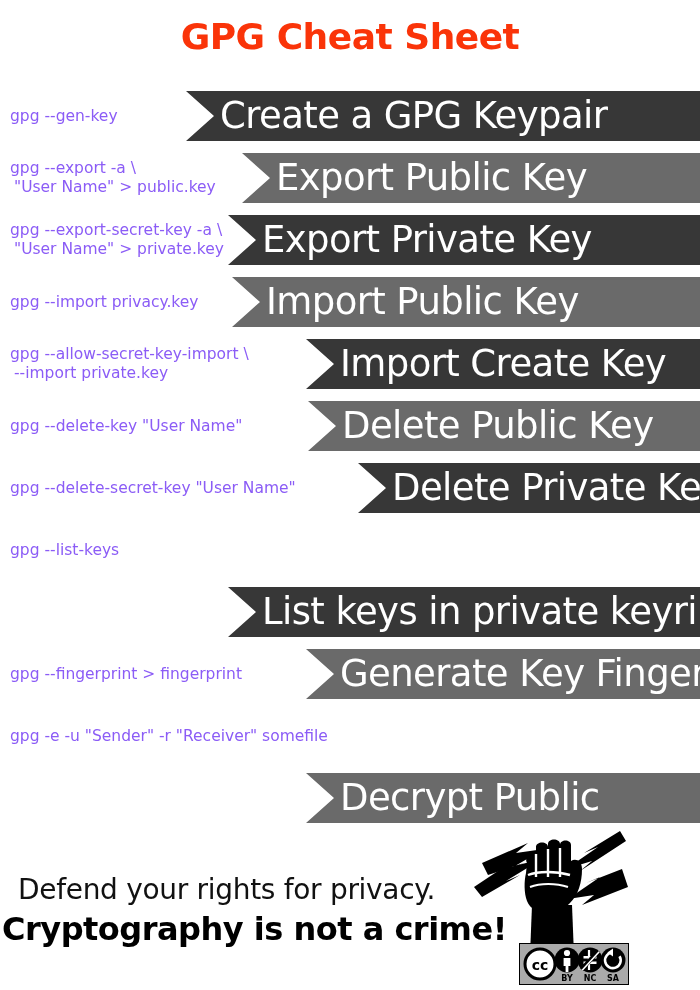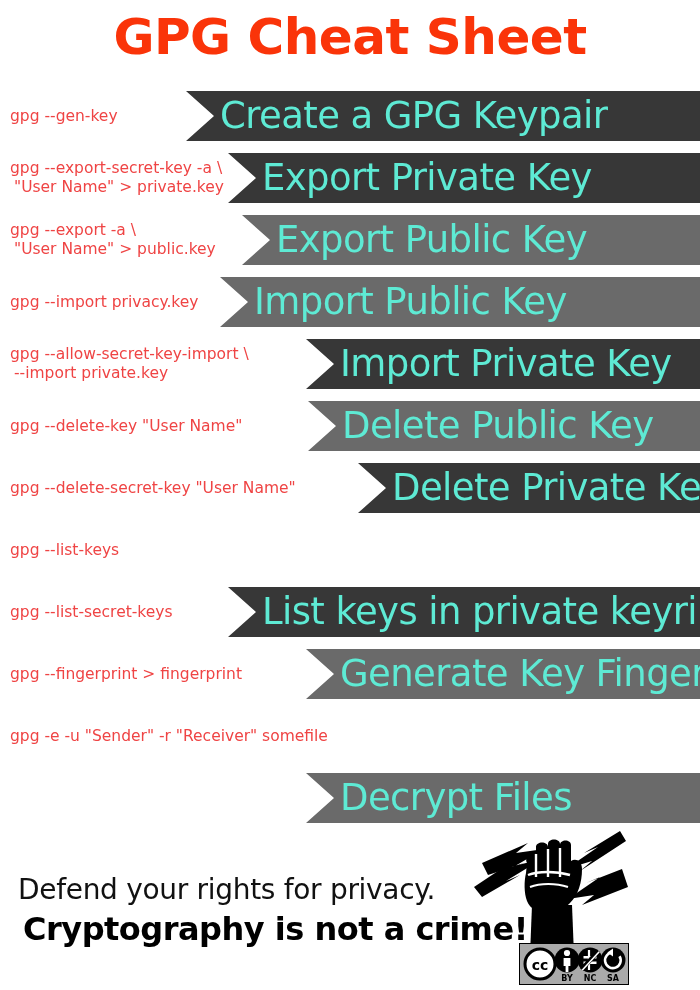--- a/index.html
+++ b/index.html
@@ -23,7 +23,7 @@
     left: 0;
     width: 700px;
     text-align: center;
-    font-size: 50px;
+    font-size: 36px;
     font-weight: bold;
     letter-spacing: -0.5px;
     color: #fa3409;

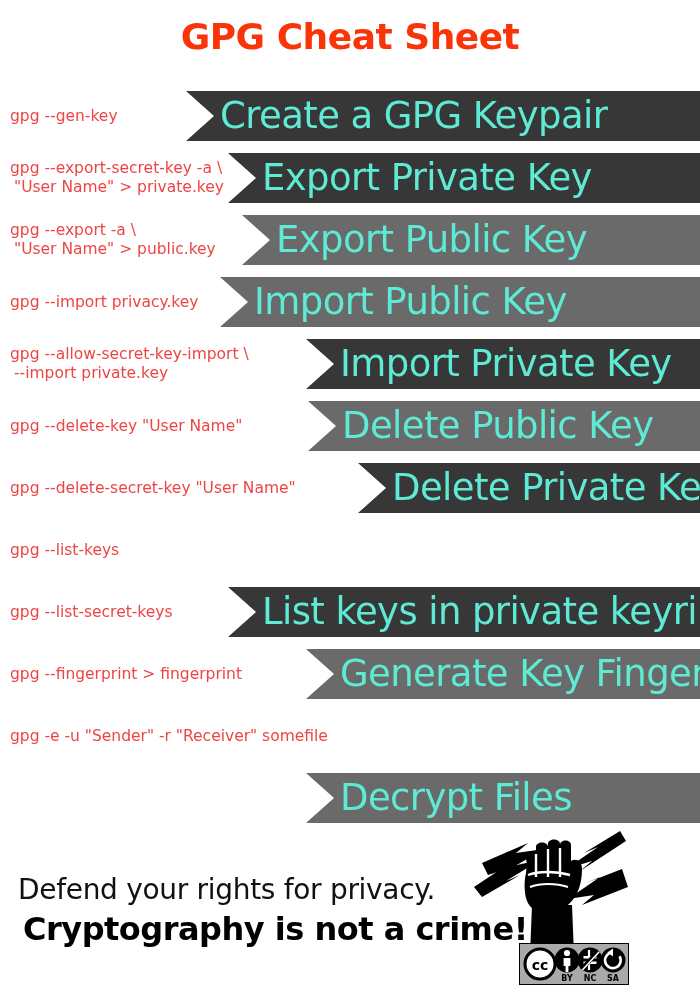--- a/index.html
+++ b/index.html
@@ -56,7 +56,7 @@
     justify-content: center;
     font-size: 15.5px;
     line-height: 19px;
-    color: #ef4444;
+    color: #8b5cf6;
     white-space: pre;
     font-family: "DejaVu Sans", "Liberation Sans", sans-serif;
   }

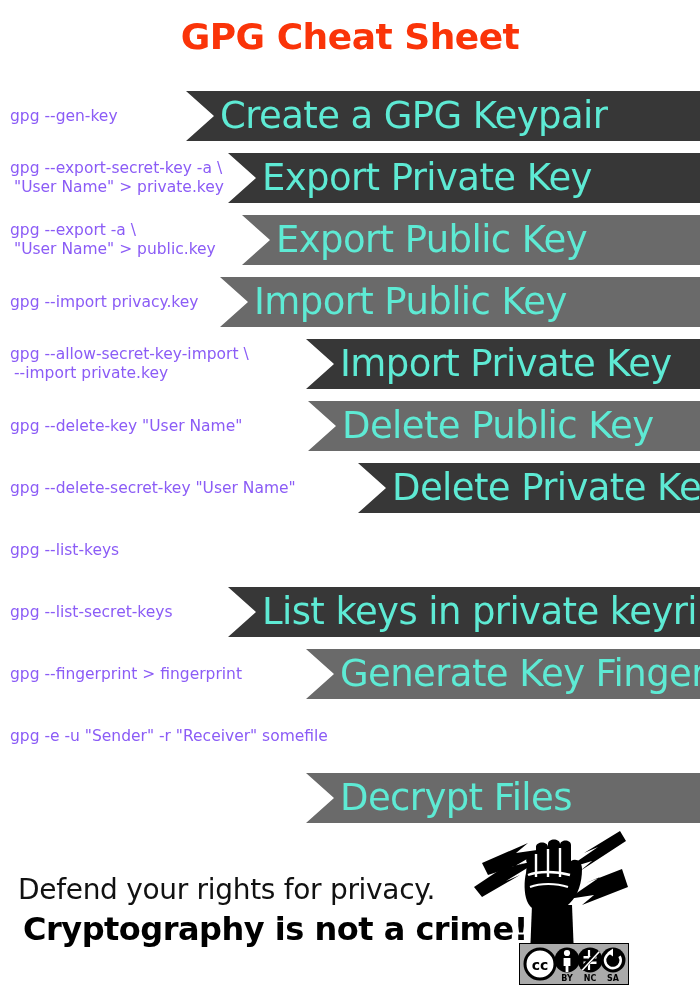--- a/index.html
+++ b/index.html
@@ -77,7 +77,7 @@
   .banner.dark  { background: #373737; }
   .banner.light { background: #6a6a6a; }
   .banner .btext {
-    color: #5eead4;
+    color: #ffffff;
     font-size: 37px;
     line-height: 50px;
     font-weight: normal;

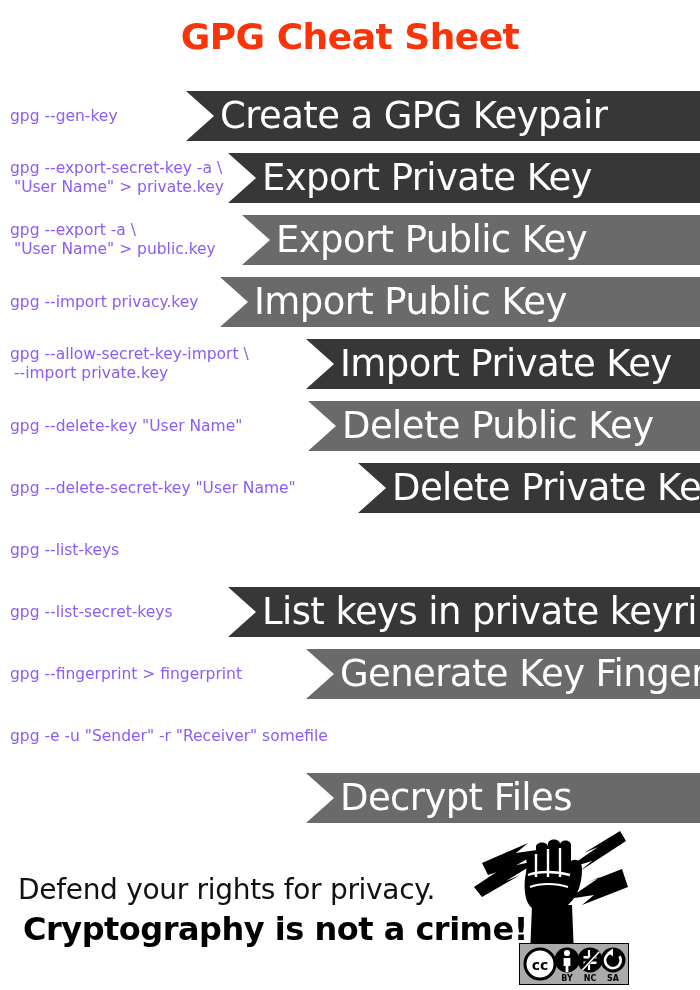--- a/index.html
+++ b/index.html
@@ -151,15 +151,15 @@
       </div>
     </div>
     <div class="row">
+      <div class="cmd"><span class="l1">gpg --export -a \</span><span class="l2">"User Name" &gt; public.key</span></div>
+      <div class="banner light" style="left: 242px;">
+        <span class="btext">Export Public Key</span>
+      </div>
+    </div>
+    <div class="row">
       <div class="cmd"><span class="l1">gpg --export-secret-key -a \</span><span class="l2">"User Name" &gt; private.key</span></div>
       <div class="banner dark" style="left: 228px;">
         <span class="btext">Export Private Key</span>
-      </div>
-    </div>
-    <div class="row">
-      <div class="cmd"><span class="l1">gpg --export -a \</span><span class="l2">"User Name" &gt; public.key</span></div>
-      <div class="banner light" style="left: 242px;">
-        <span class="btext">Export Public Key</span>
       </div>
     </div>
     <div class="row">

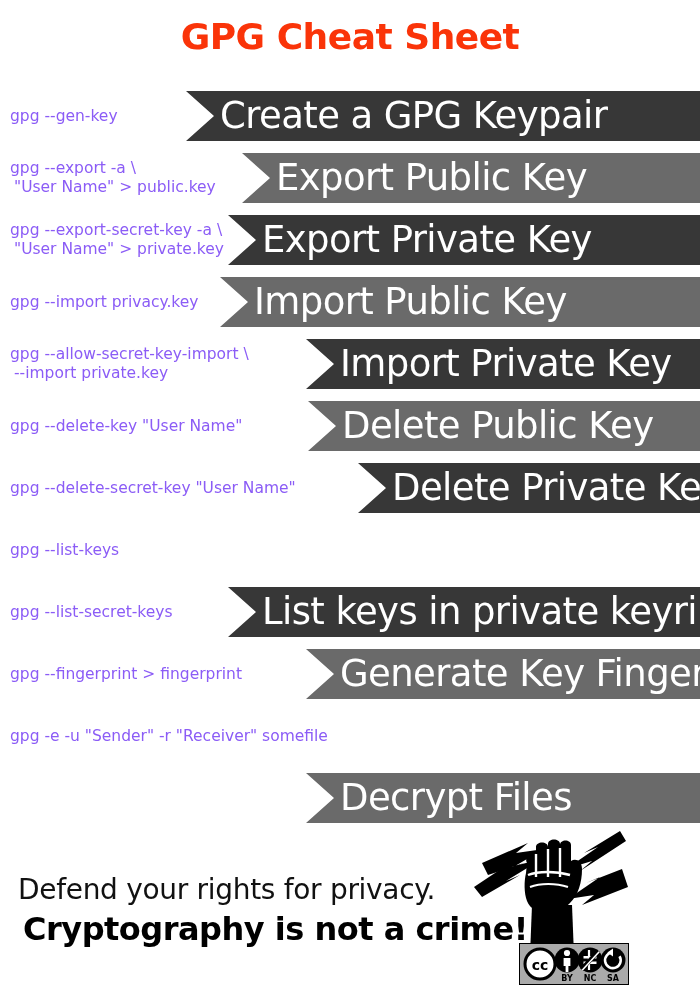--- a/index.html
+++ b/index.html
@@ -164,7 +164,7 @@
     </div>
     <div class="row">
       <div class="cmd"><span class="l1">gpg --import privacy.key</span></div>
-      <div class="banner light" style="left: 220px;">
+      <div class="banner light" style="left: 232px;">
         <span class="btext">Import Public Key</span>
       </div>
     </div>

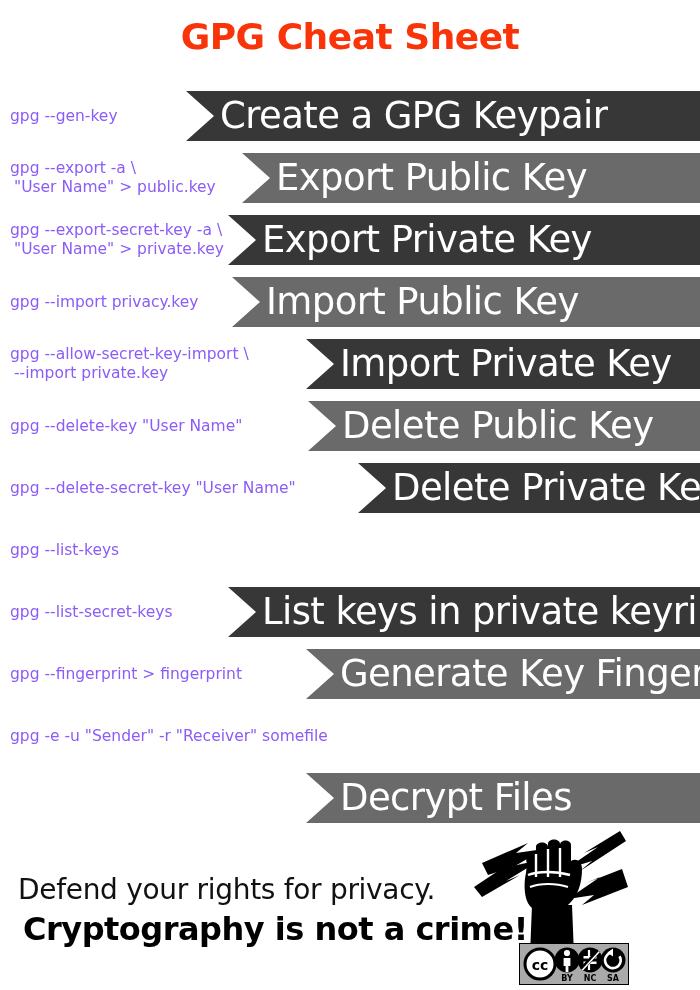--- a/index.html
+++ b/index.html
@@ -171,7 +171,7 @@
     <div class="row">
       <div class="cmd"><span class="l1">gpg --allow-secret-key-import \</span><span class="l2">--import private.key</span></div>
       <div class="banner dark" style="left: 306px;">
-        <span class="btext">Import Private Key</span>
+        <span class="btext">Import Create Key</span>
       </div>
     </div>
     <div class="row">

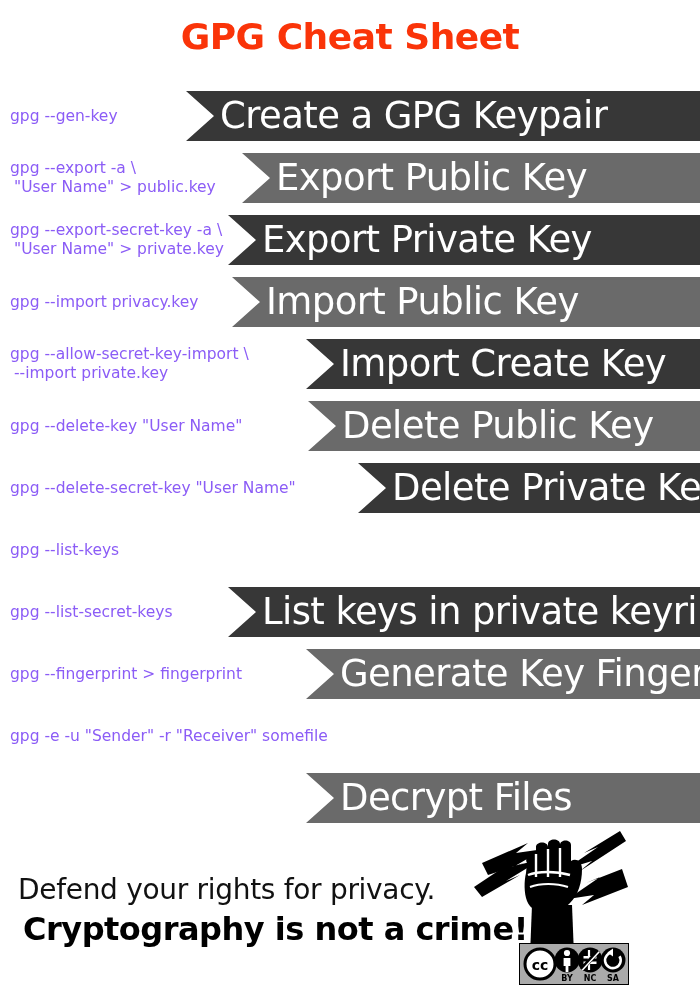--- a/index.html
+++ b/index.html
@@ -190,7 +190,6 @@
       <div class="cmd"><span class="l1">gpg --list-keys</span></div>
     </div>
     <div class="row">
-      <div class="cmd"><span class="l1">gpg --list-secret-keys</span></div>
       <div class="banner dark" style="left: 228px;">
         <span class="btext">List keys in private keyring</span>
       </div>

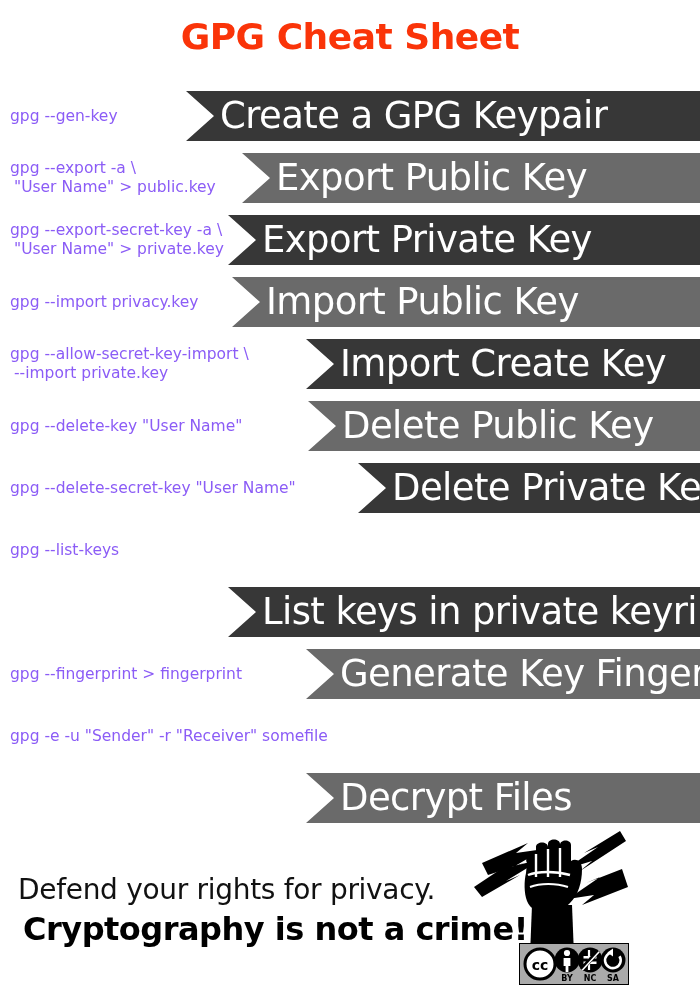--- a/index.html
+++ b/index.html
@@ -205,7 +205,7 @@
     </div>
     <div class="row">
       <div class="banner light" style="left: 306px;">
-        <span class="btext">Decrypt Files</span>
+        <span class="btext">Decrypt Public</span>
       </div>
     </div>
   </div>

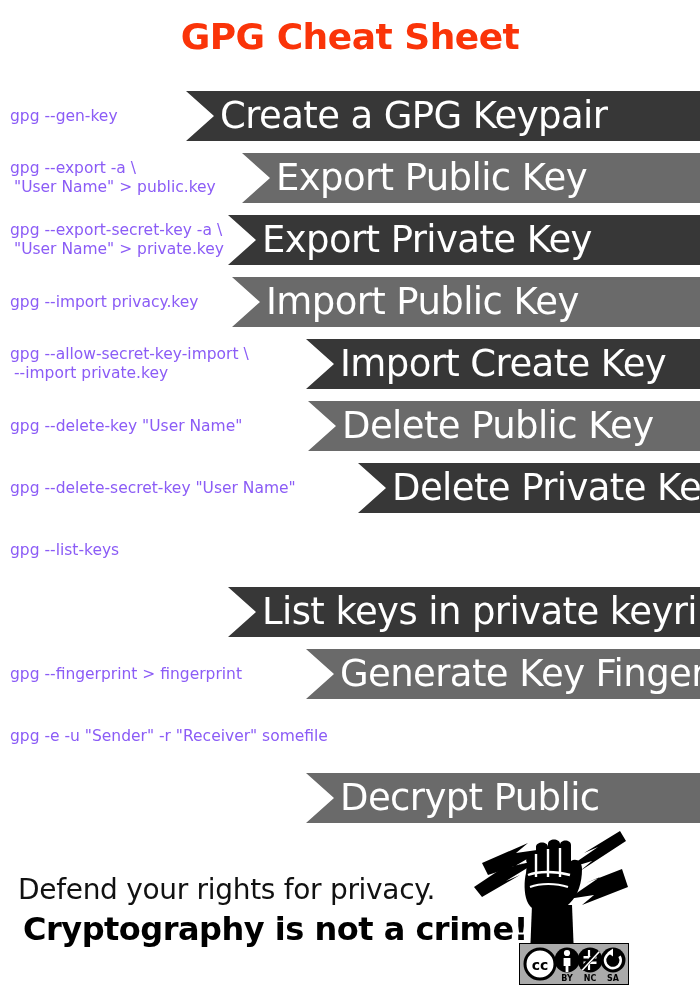--- a/index.html
+++ b/index.html
@@ -109,7 +109,7 @@
   }
   #footer-line2 {
     position: absolute;
-    left: 23px;
+    left: 2px;
     top: 54px;
     font-size: 32px;
     line-height: 40px;

